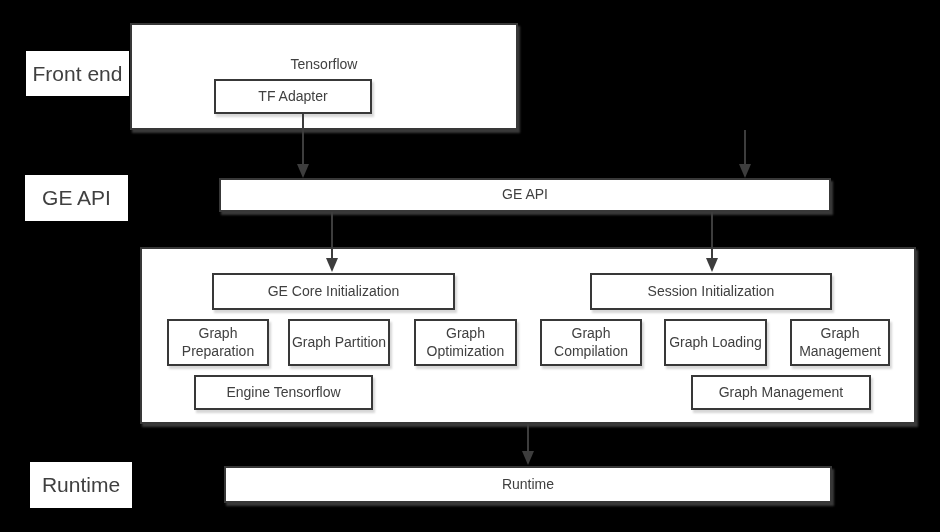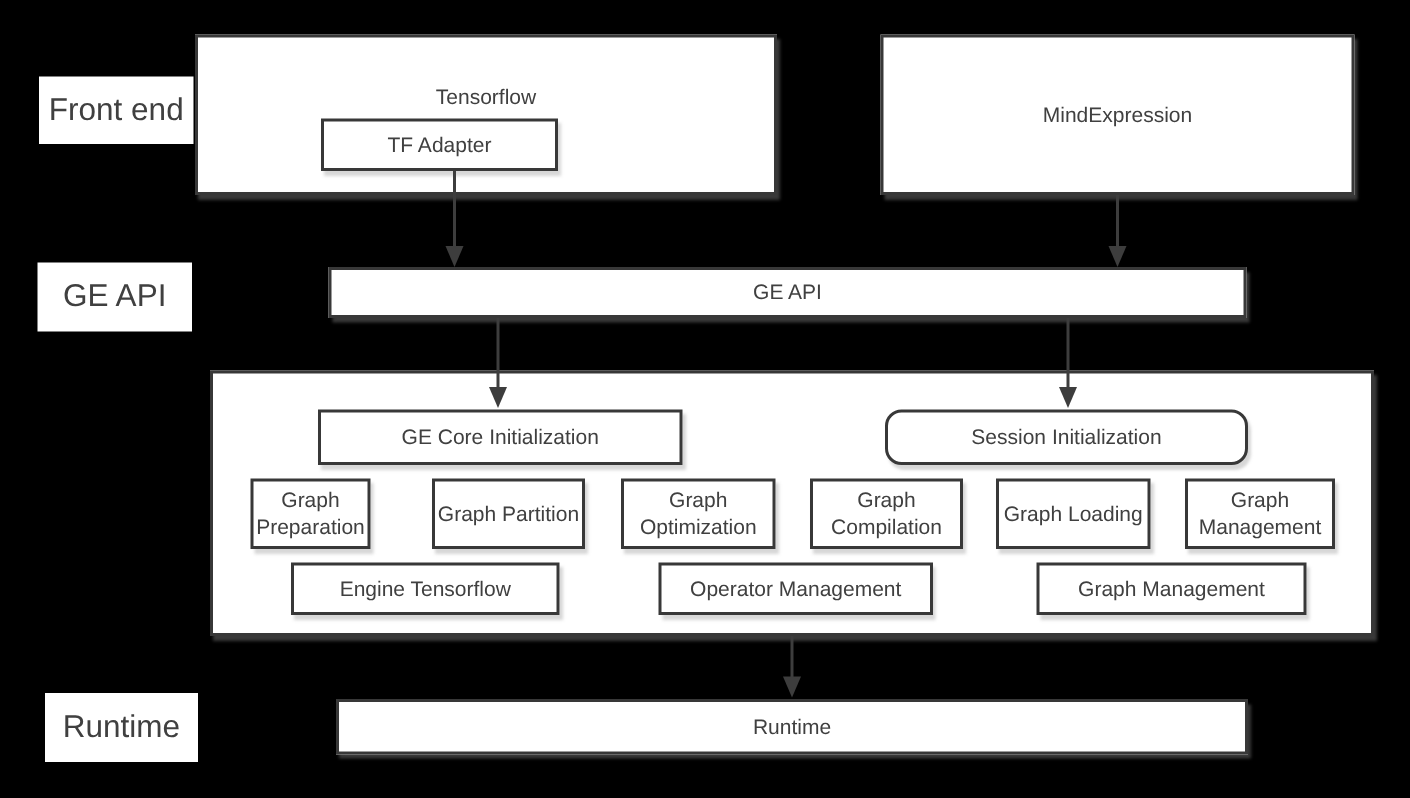--- a/index.html
+++ b/index.html
@@ -100,7 +100,6 @@
     <span class="tensorflow-title">Tensorflow</span>
   </div>
   <div class="box tf-adapter">TF Adapter</div>
-  <div class="box mind-expression">MindExpression</div>
 
   <div class="box ge-api-bar">GE API</div>
 

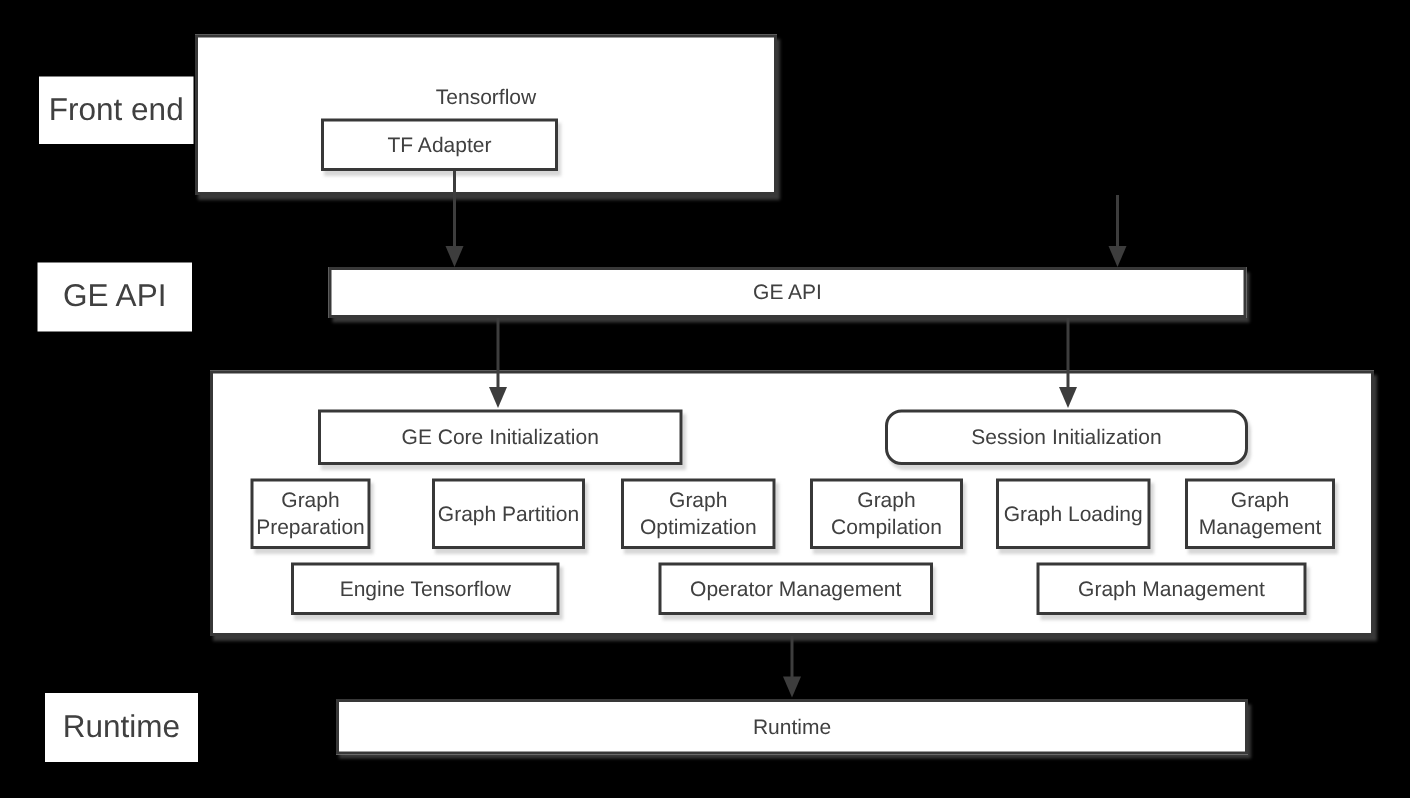--- a/index.html
+++ b/index.html
@@ -62,7 +62,7 @@
   
   .ge-core-container { left: 140px; top: 247px; width: 776px; height: 177px; z-index: 1; }
   .ge-core-init  { left: 212px; top: 273px; width: 243px; height: 37px; }
-  .session-init  { left: 590px; top: 273px; width: 242px; height: 37px; border-radius: 11px; }
+  .session-init  { left: 590px; top: 273px; width: 242px; height: 37px; }
   .module { top: 319px; height: 47px; }
   .mod-0 { left: 167px; width: 80px; }
   .mod-1 { left: 288px; width: 102px; }

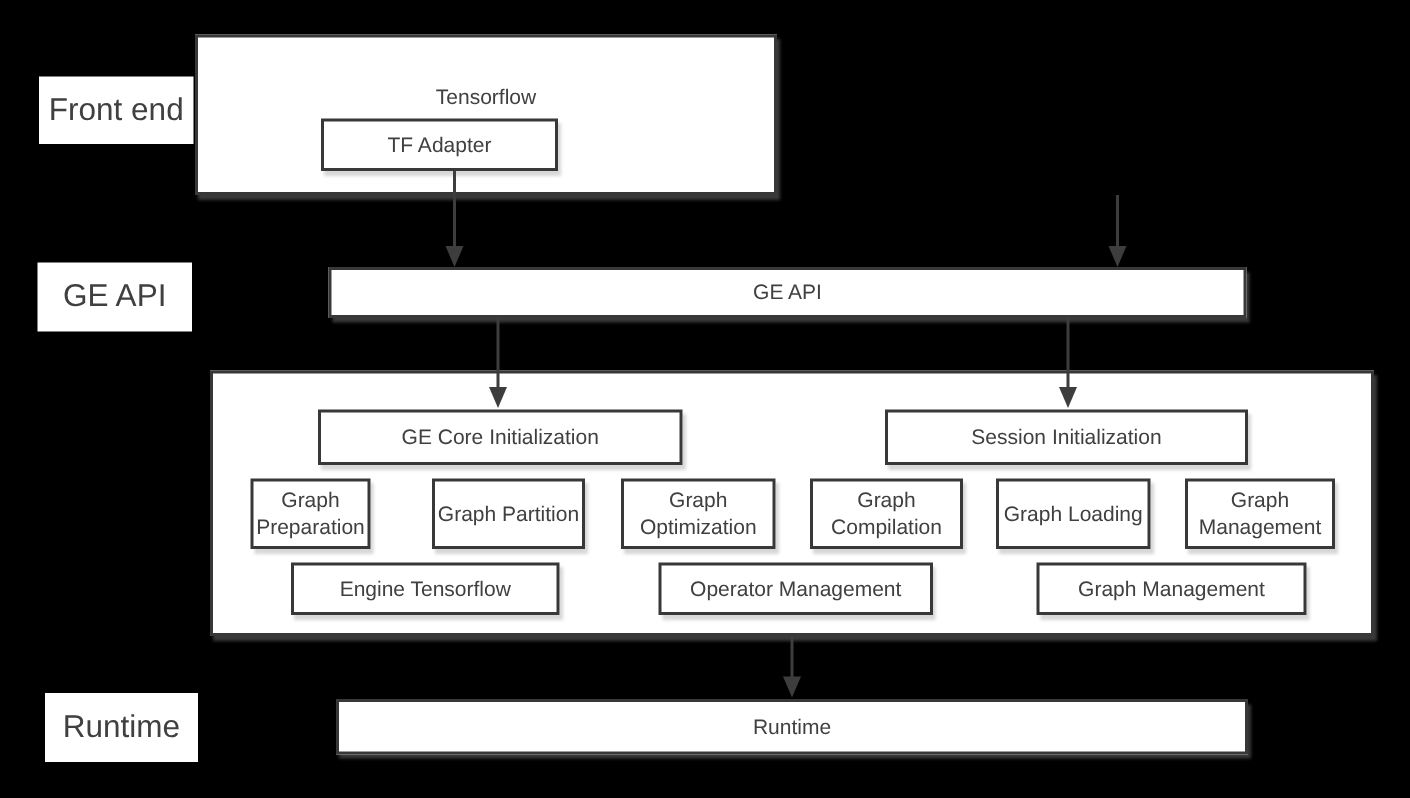--- a/index.html
+++ b/index.html
@@ -64,7 +64,7 @@
   .ge-core-init  { left: 212px; top: 273px; width: 243px; height: 37px; }
   .session-init  { left: 590px; top: 273px; width: 242px; height: 37px; }
   .module { top: 319px; height: 47px; }
-  .mod-0 { left: 167px; width: 80px; }
+  .mod-0 { left: 167px; width: 102px; }
   .mod-1 { left: 288px; width: 102px; }
   .mod-2 { left: 414px; width: 103px; }
   .mod-3 { left: 540px; width: 102px; text-align: center; }

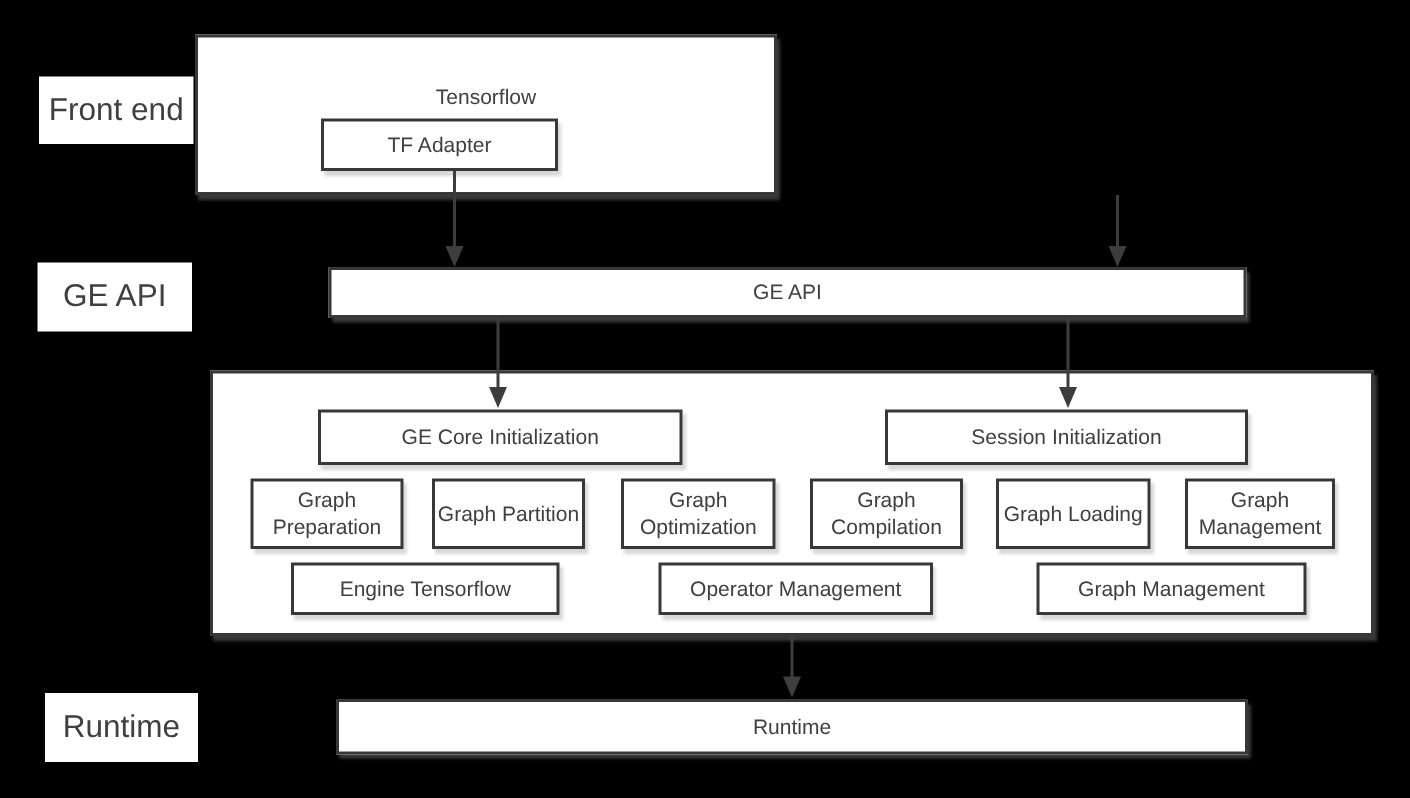--- a/index.html
+++ b/index.html
@@ -115,7 +115,6 @@
   <div class="box module mod-5">Graph Management</div>
 
   <div class="box mgmt mgmt-0">Engine Tensorflow</div>
-  <div class="box mgmt mgmt-1">Operator Management</div>
   <div class="box mgmt mgmt-2">Graph Management</div>
 
   <div class="box runtime-bar">Runtime</div>

